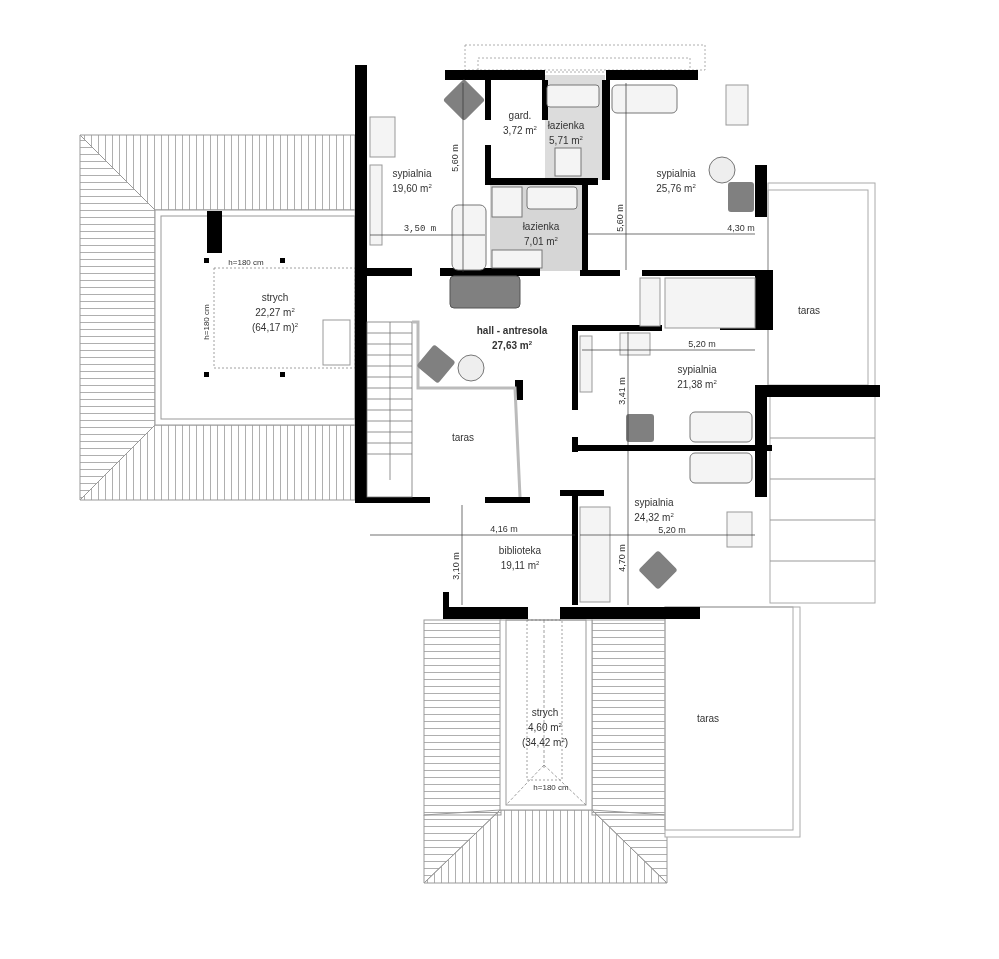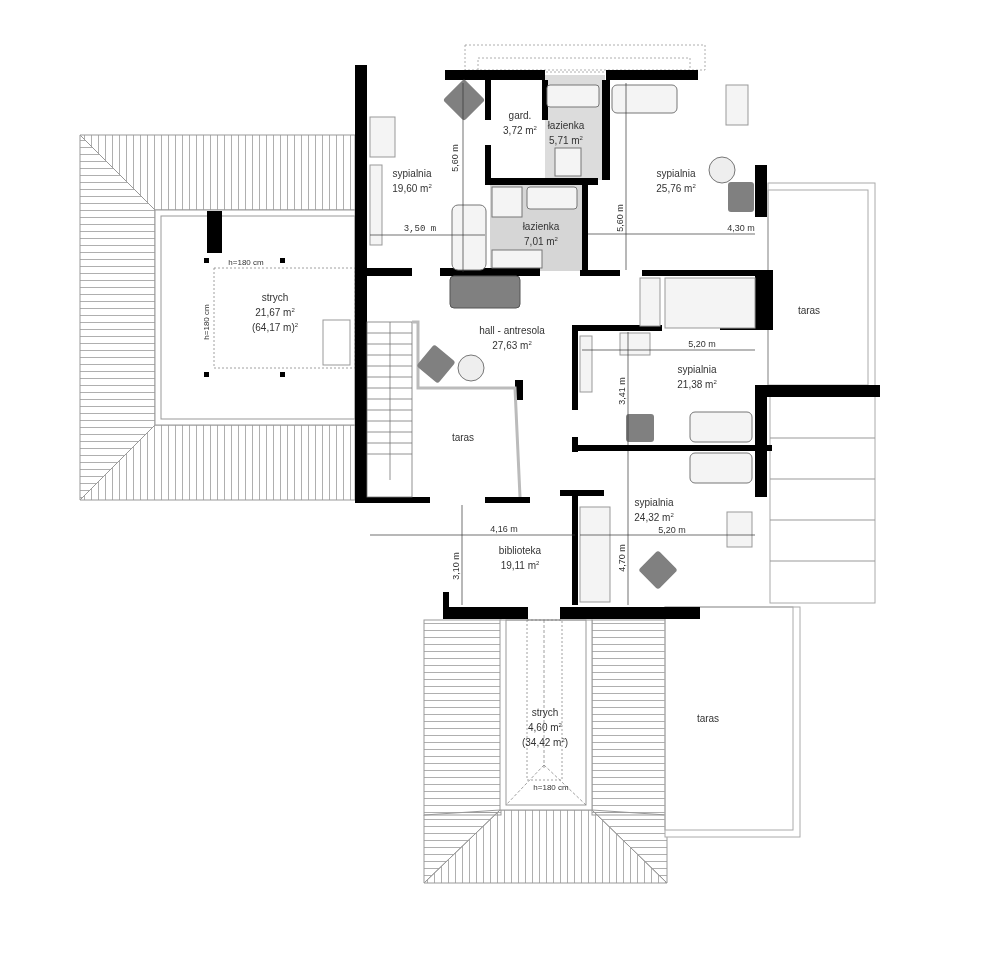--- a/index.html
+++ b/index.html
@@ -229,7 +229,7 @@
 
 <div class="lbl" style="left:275px;top:292px;">
   <div>strych</div>
-  <div><span>21,67 m</span><sup>2</sup></div>
+  <div><span>22,27 m</span><sup>2</sup></div>
   <div><span>(64,17 m)</span><sup>2</sup></div>
 </div>
 <div class="dim" style="left:246px;top:258px;font-size:8px;">h=180 cm</div>

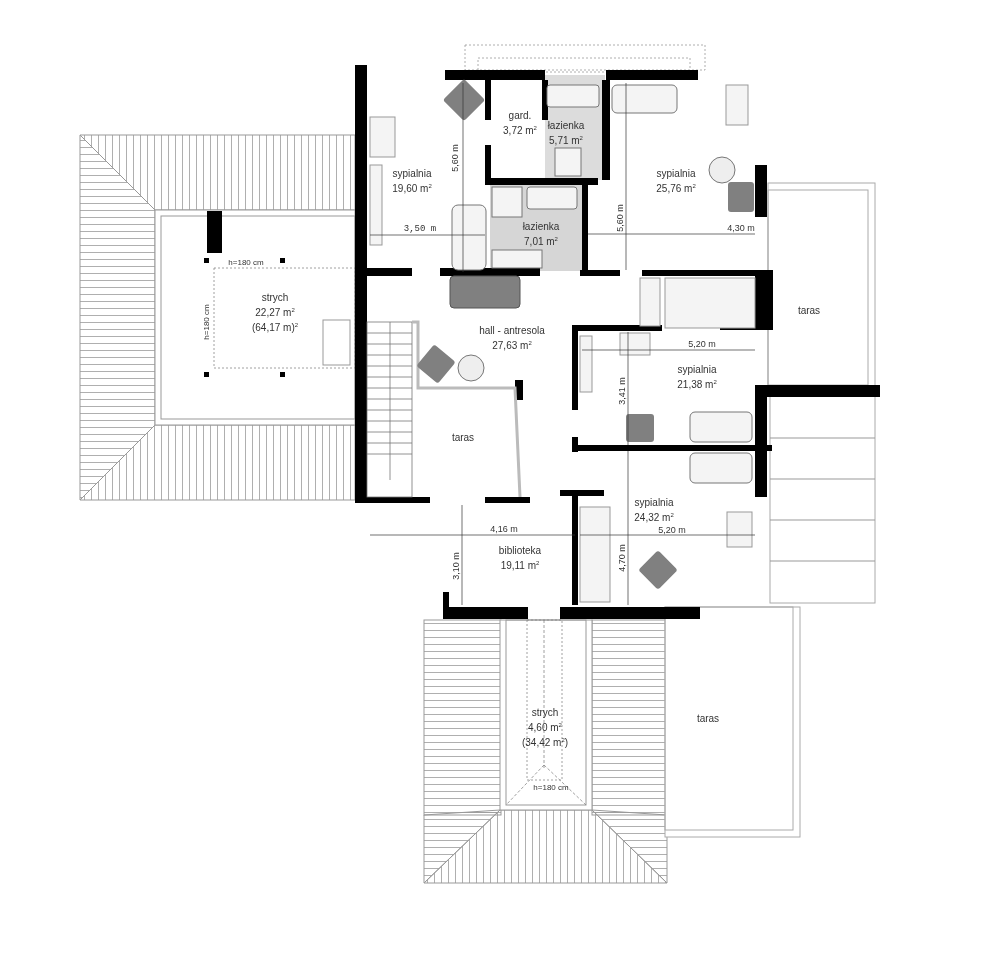--- a/index.html
+++ b/index.html
@@ -197,7 +197,7 @@
 <div class="dim" style="left:699px;top:223px;margin-left:42px;">4,30 m</div>
 <div class="dimv" style="left:620px;top:218px;">5,60 m</div>
 
-<div class="lbl" style="left:512px;top:325px;">
+<div class="lbl" style="left:512px;top:325px;font-weight:bold;">
   <div>hall - antresola</div>
   <div><span>27,63 m</span><sup>2</sup></div>
 </div>

